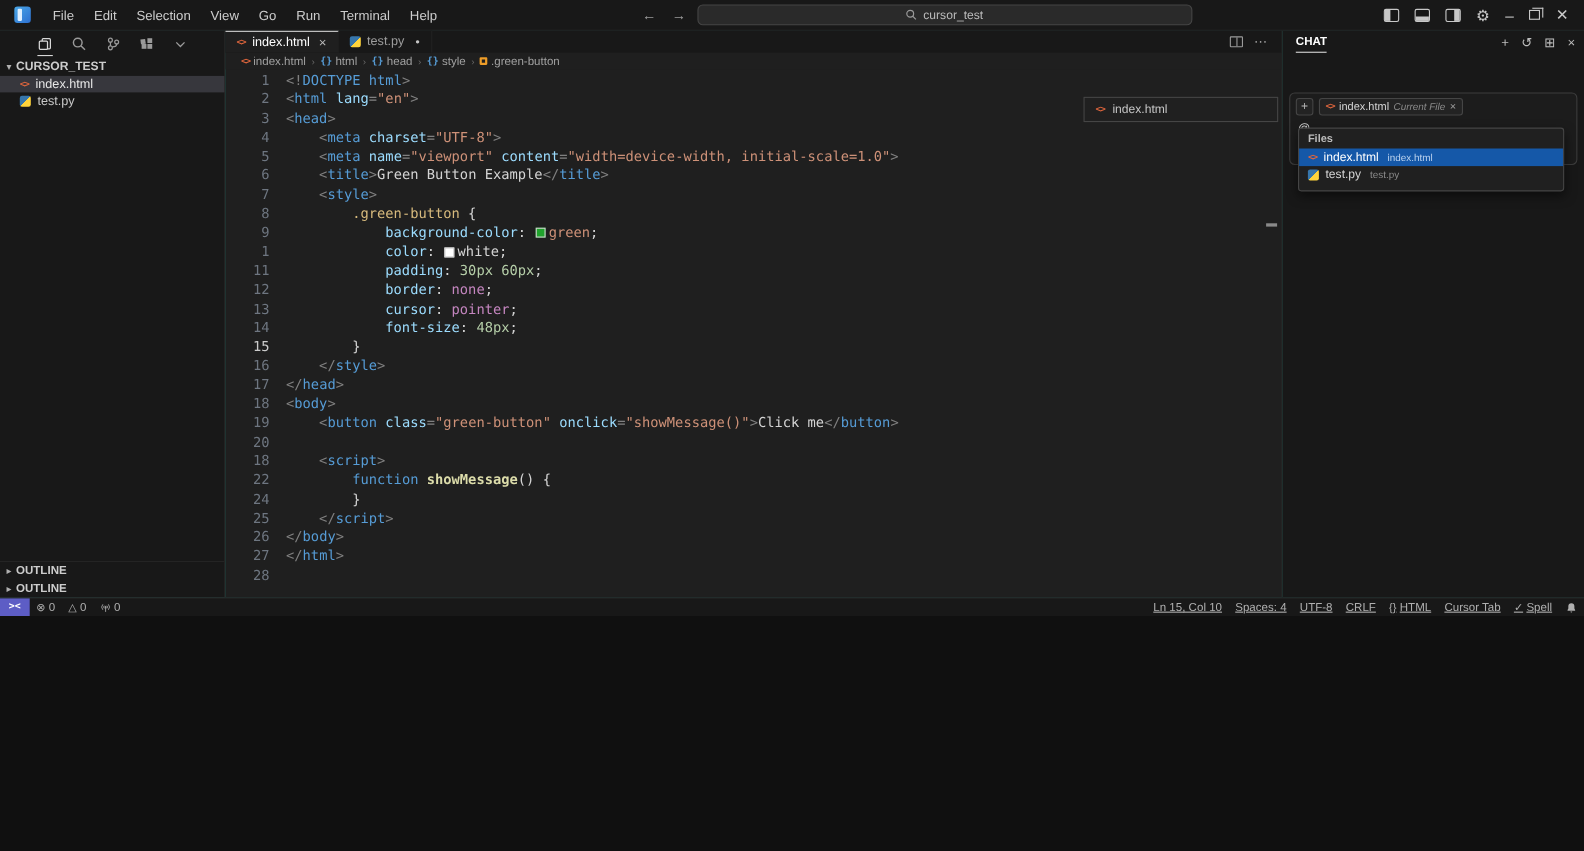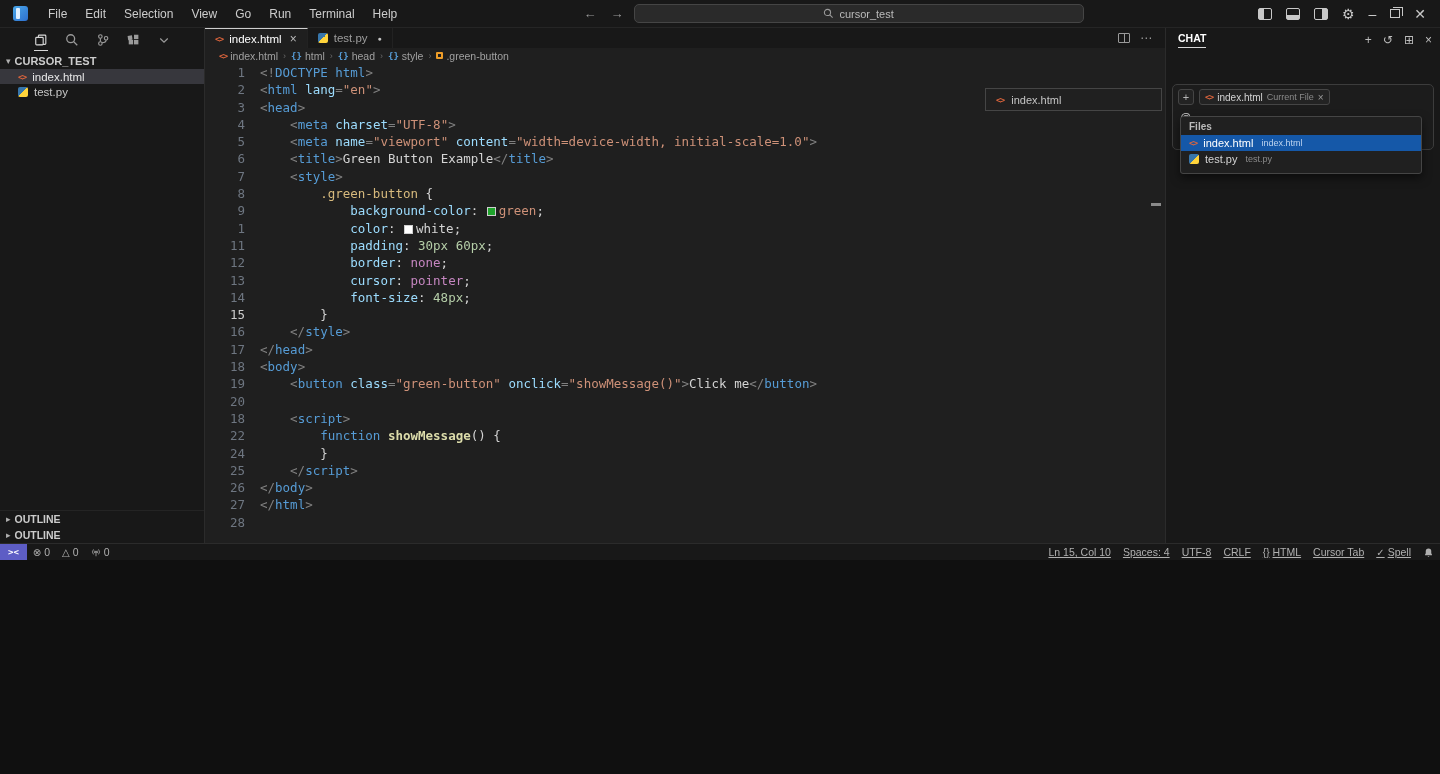--- a/index.html
+++ b/index.html
@@ -88,7 +88,7 @@
 
   
   .chat { width:274px; background:#181818; position:relative; }
-  .chat-head { height:20px; display:flex; align-items:center; padding:4px 8px 0 12px; }
+  .chat-head { height:20px; display:flex; align-items:flex-start; padding:4px 8px 0 12px; }
   .chat-title { color:#ffffff; font-size:10.5px; font-weight:bold; border-bottom:1px solid #d7d7d7; padding-bottom:3px; }
   .chat-icons { margin-left:auto; display:flex; gap:11px; color:#bdbdbd; font-size:12px; }
   .chat-input { position:absolute; left:6px; right:6px; top:56px; height:66px; border:1px solid #3c3c3c; border-radius:5px; background:#1c1c1c; padding:4px 5px; }

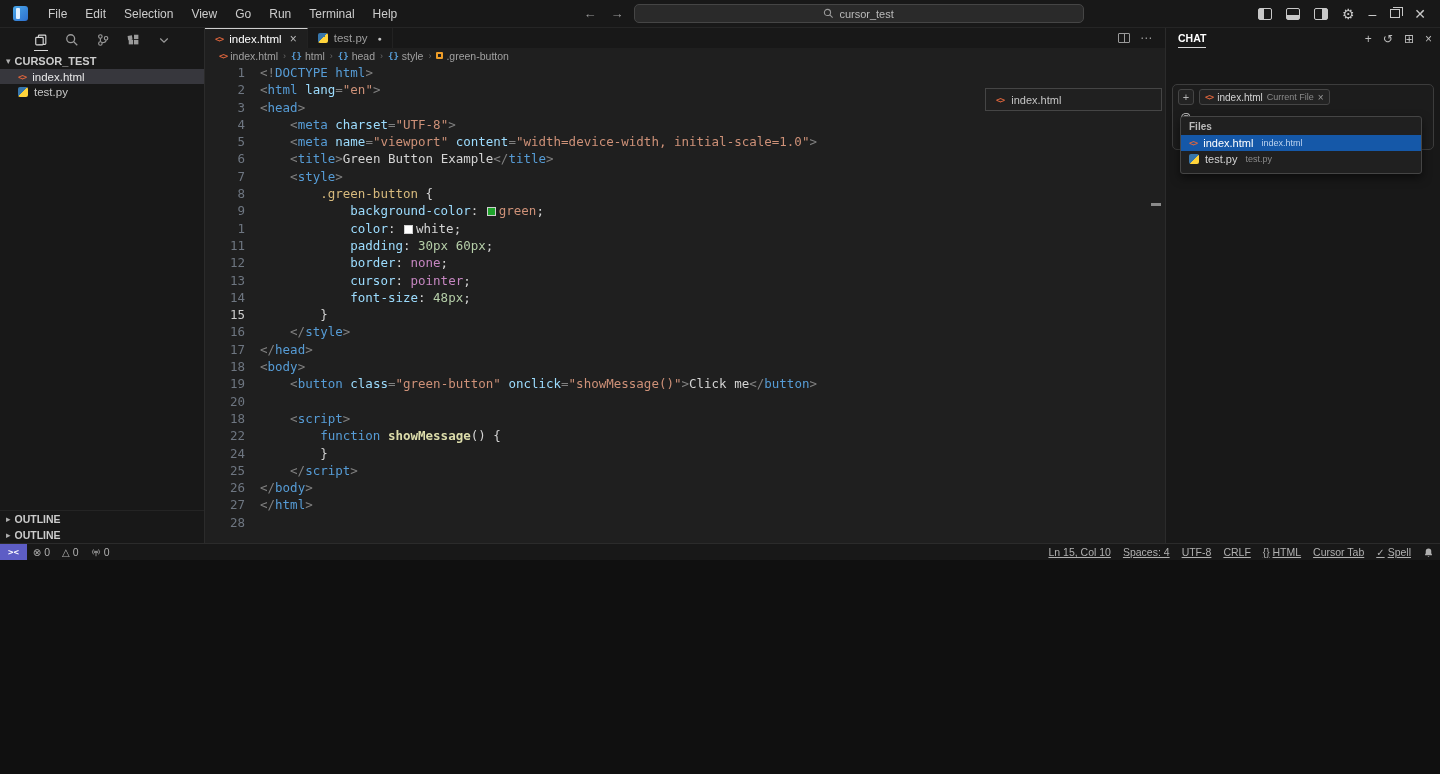--- a/index.html
+++ b/index.html
@@ -97,7 +97,7 @@
               display:flex; align-items:center; justify-content:center; background:#232323; }
   .chip-file { height:16px; border:1px solid #454545; border-radius:3px; background:#232323; display:flex; align-items:center; gap:4px; padding:0 5px; }
   .chip-file .cf-name { color:#d4d4d4; font-size:10px; }
-  .chip-file .cf-desc { color:#8a8a8a; font-size:9px; }
+  .chip-file .cf-desc { color:#8a8a8a; font-size:9px;font-style:italic; }
   .chip-file .cf-x { color:#9a9a9a; font-size:10px; }
   .at-line { color:#d4d4d4; font-size:11px; margin-top:6px; padding-left:2px; }
   .dropdown { position:absolute; left:14px; top:88px; width:242px; background:#202020; border:1px solid #454545; border-radius:3px;

